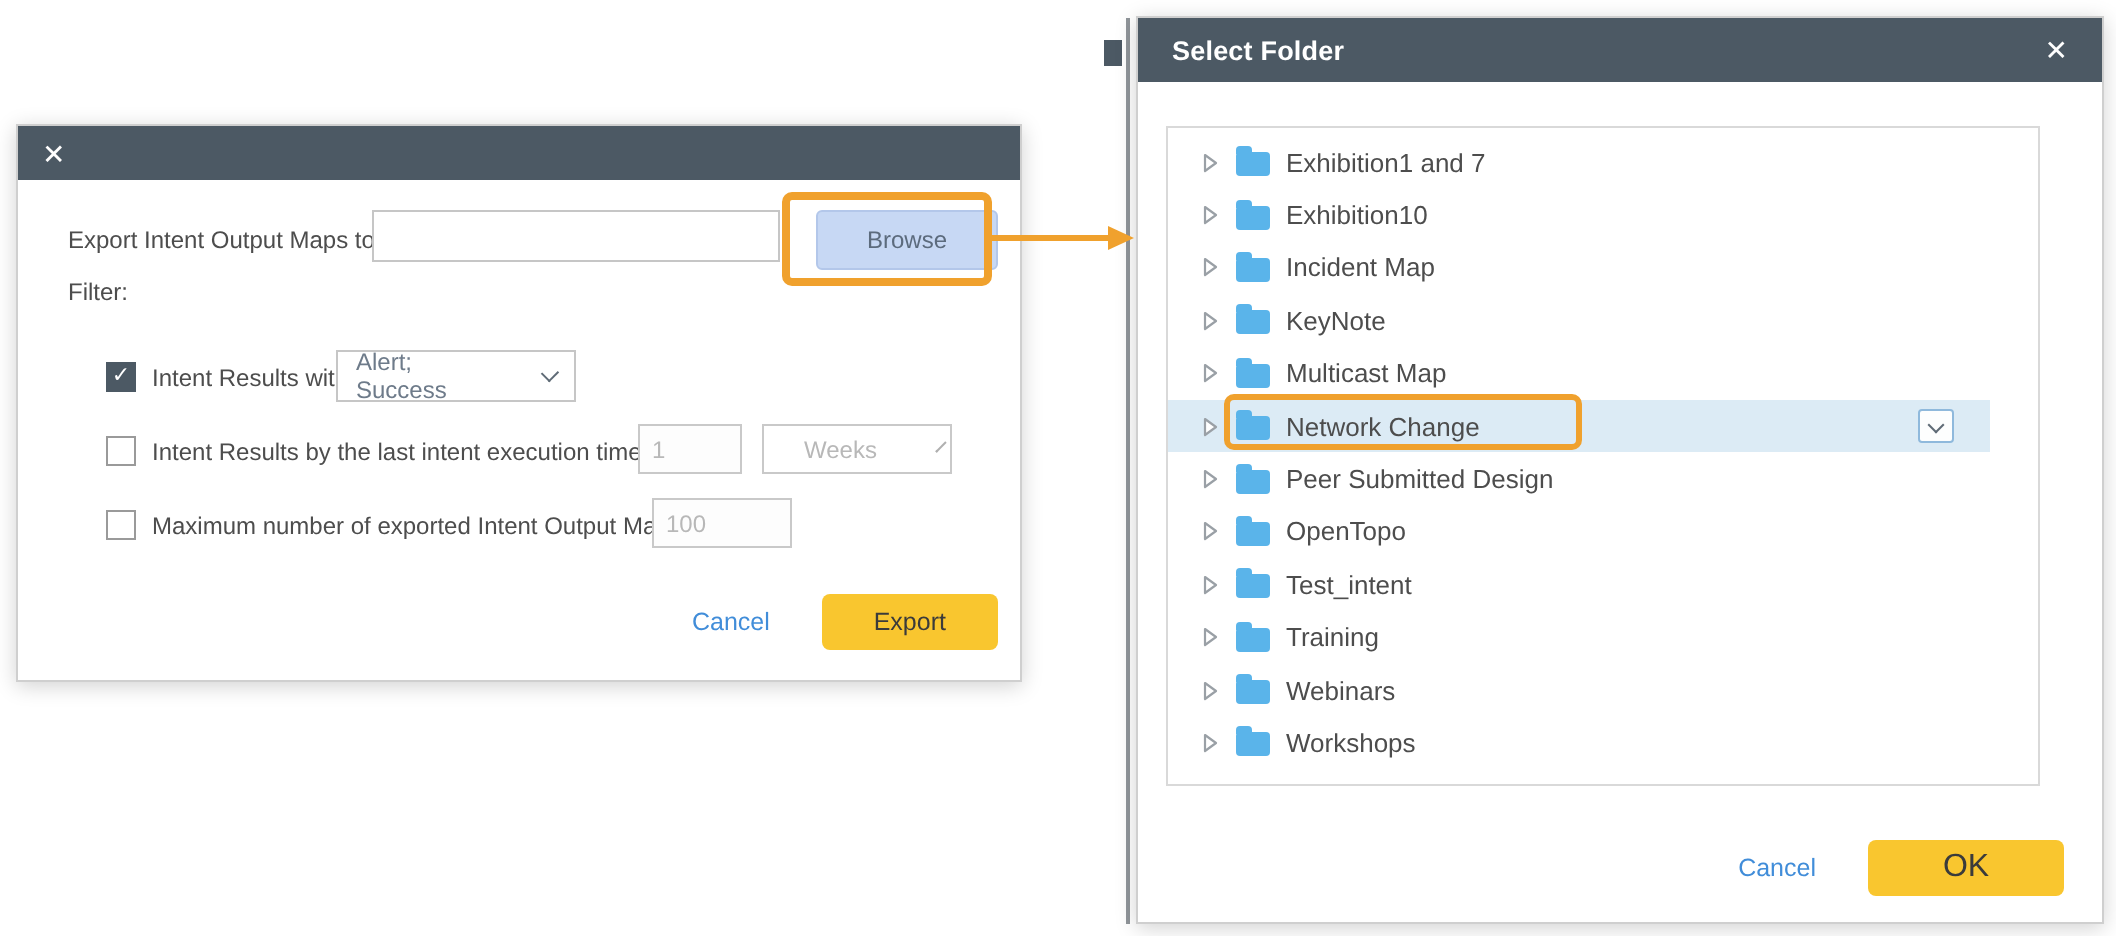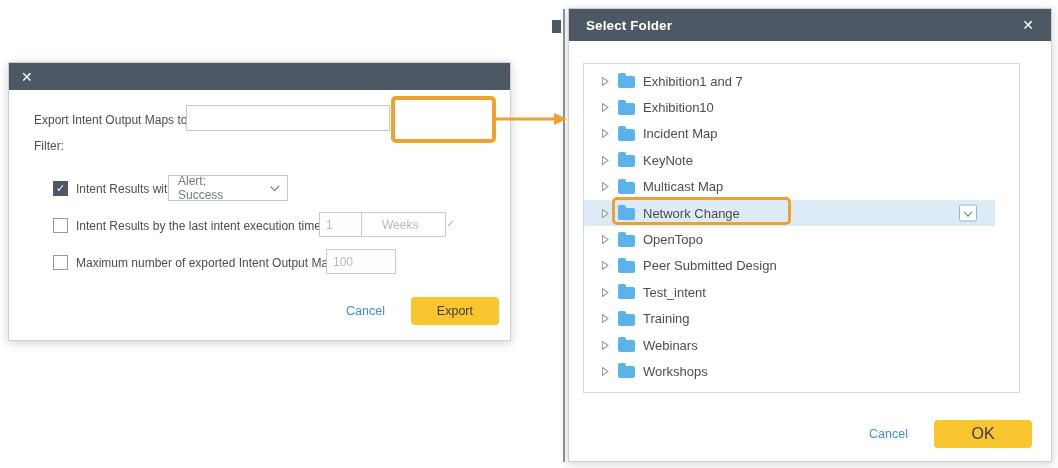--- a/index.html
+++ b/index.html
@@ -82,6 +82,7 @@
 
     <span class="lbl abs" style="left:25px; top:50px;">Export Intent Output Maps to:</span>
     <input class="txt-input abs" style="left: 177px; top: 42px; width: 204px;" value="">
+    <button class="btn-browse abs" style="left:399px; top:42px;">Browse</button>
 
     <span class="lbl abs" style="left:25px; top:76px;">Filter:</span>
 

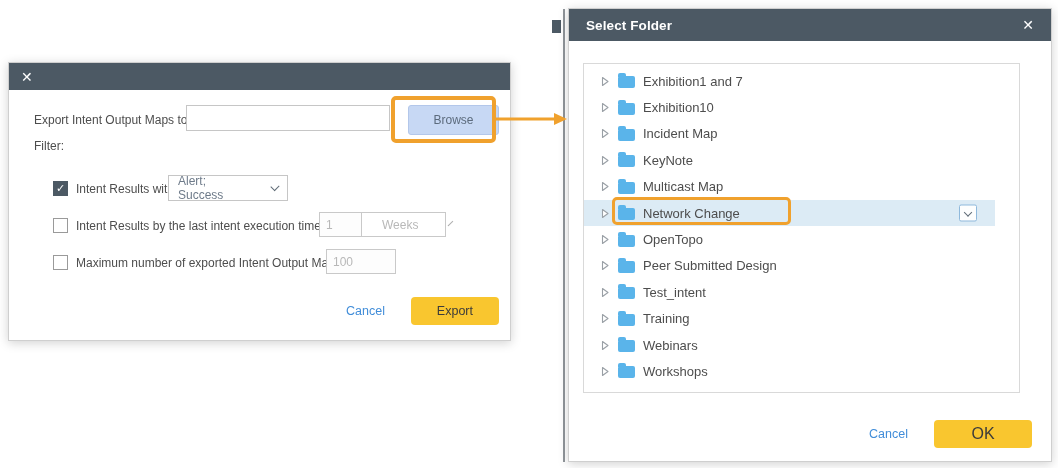--- a/index.html
+++ b/index.html
@@ -100,7 +100,7 @@
       <span class="lbl">Intent Results by the last intent execution time:</span>
     </div>
     <input class="txt-input disabled abs" style="left: 310px; top: 149px; width: 52px; height: 25px;" disabled="" value="1">
-    <div class="selbox disabled" style="left:352px; top:149px; width:85px; height:25px;padding-left:20px;">
+    <div class="selbox disabled" style="left:372px; top:149px; width:95px; height:25px;padding-left:20px;">
       <span>Weeks</span>
       <span class="chev"></span>
     </div>

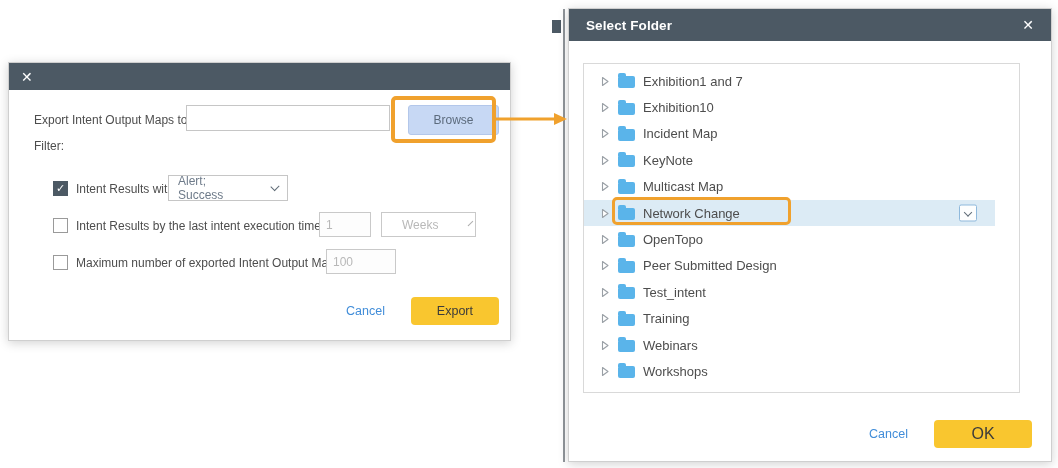--- a/index.html
+++ b/index.html
@@ -188,16 +188,16 @@
             </svg>
           </span>
           <span class="folder-ic"></span>
+          <span class="tree-label">Peer Submitted Design</span>
+        </div>
+        <div class="tree-row">
+          <span class="expand">
+            <svg width="9" height="11" viewBox="0 0 9 11">
+              <path d="M1.5 1.5 L7 5.5 L1.5 9.5 Z" fill="#fff" stroke="#9aa0a6" stroke-width="1.1" stroke-linejoin="round"></path>
+            </svg>
+          </span>
+          <span class="folder-ic"></span>
           <span class="tree-label">OpenTopo</span>
-        </div>
-        <div class="tree-row">
-          <span class="expand">
-            <svg width="9" height="11" viewBox="0 0 9 11">
-              <path d="M1.5 1.5 L7 5.5 L1.5 9.5 Z" fill="#fff" stroke="#9aa0a6" stroke-width="1.1" stroke-linejoin="round"></path>
-            </svg>
-          </span>
-          <span class="folder-ic"></span>
-          <span class="tree-label">Peer Submitted Design</span>
         </div>
         <div class="tree-row">
           <span class="expand">

